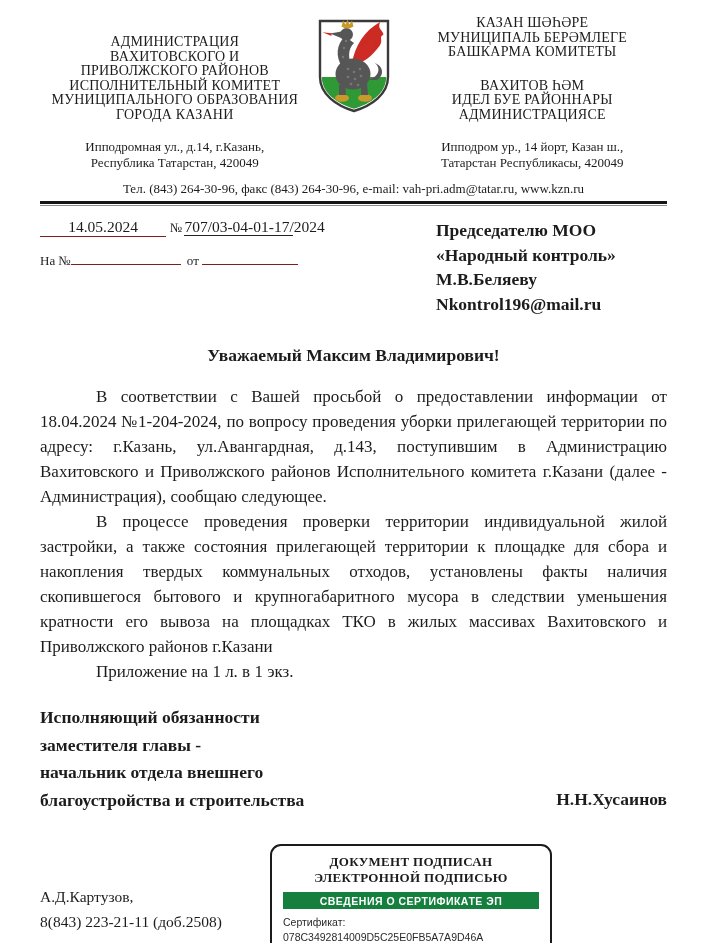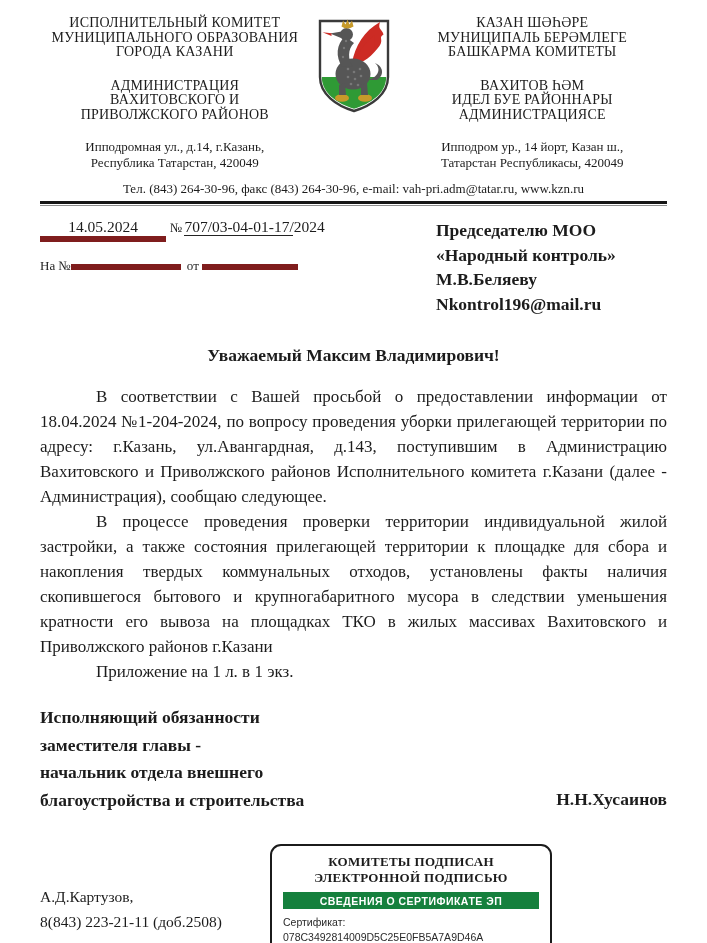--- a/index.html
+++ b/index.html
@@ -69,15 +69,15 @@
 
   <div class="header">
     <div class="org-col">
+      <div class="org-block division">
+        <div>АДМИНИСТРАЦИЯ</div>
+        <div>ВАХИТОВСКОГО И</div>
+        <div>ПРИВОЛЖСКОГО РАЙОНОВ</div>
+      </div>
       <div class="org-block">
         <div>ИСПОЛНИТЕЛЬНЫЙ КОМИТЕТ</div>
         <div>МУНИЦИПАЛЬНОГО ОБРАЗОВАНИЯ</div>
         <div>ГОРОДА КАЗАНИ</div>
-      </div>
-      <div class="org-block division">
-        <div>АДМИНИСТРАЦИЯ</div>
-        <div>ВАХИТОВСКОГО И</div>
-        <div>ПРИВОЛЖСКОГО РАЙОНОВ</div>
       </div>
       <div class="addr-block">
         <div>Ипподромная ул., д.14, г.Казань,</div>

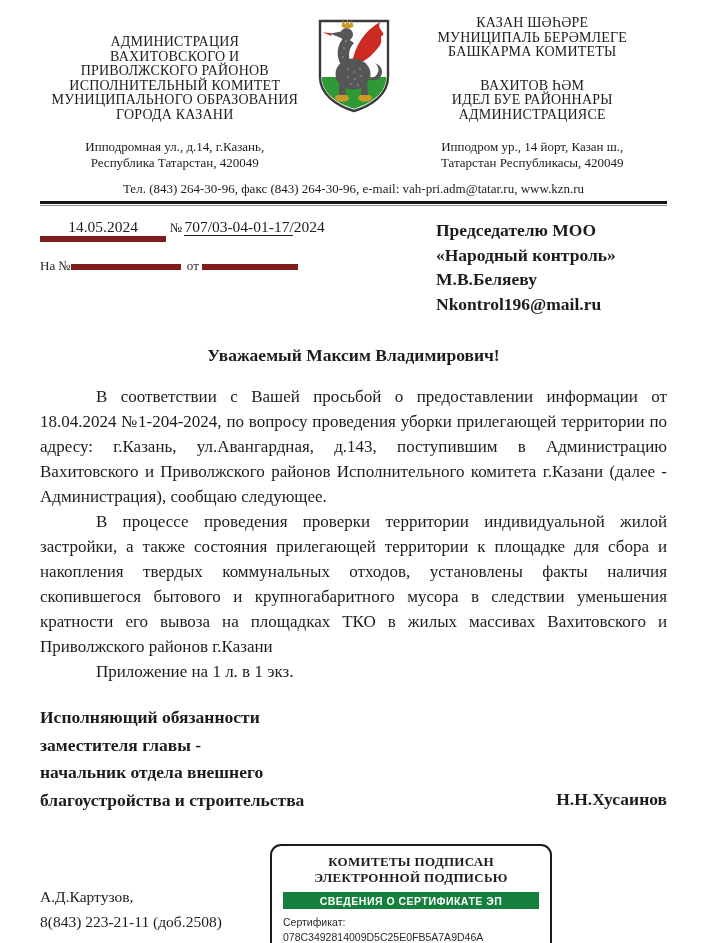--- a/index.html
+++ b/index.html
@@ -22,7 +22,7 @@
   .ref-row { display:flex; margin:12px 40px 0; }
   .ref-left { width:300px; flex:0 0 300px; }
   .ref-line1 { font-size:15.5px; white-space:nowrap; }
-  .ul { display:inline-block; border-bottom:6px solid #7f1d1d; text-align:center; }
+  .ul { display:inline-block; border-bottom:1px solid #7f1d1d; text-align:center; }
   .ul.date { width:126px; }
   .no-label { font-size:13px; margin:0 2px 0 4px; }
   .ul.num { width:140px; border-bottom:none;

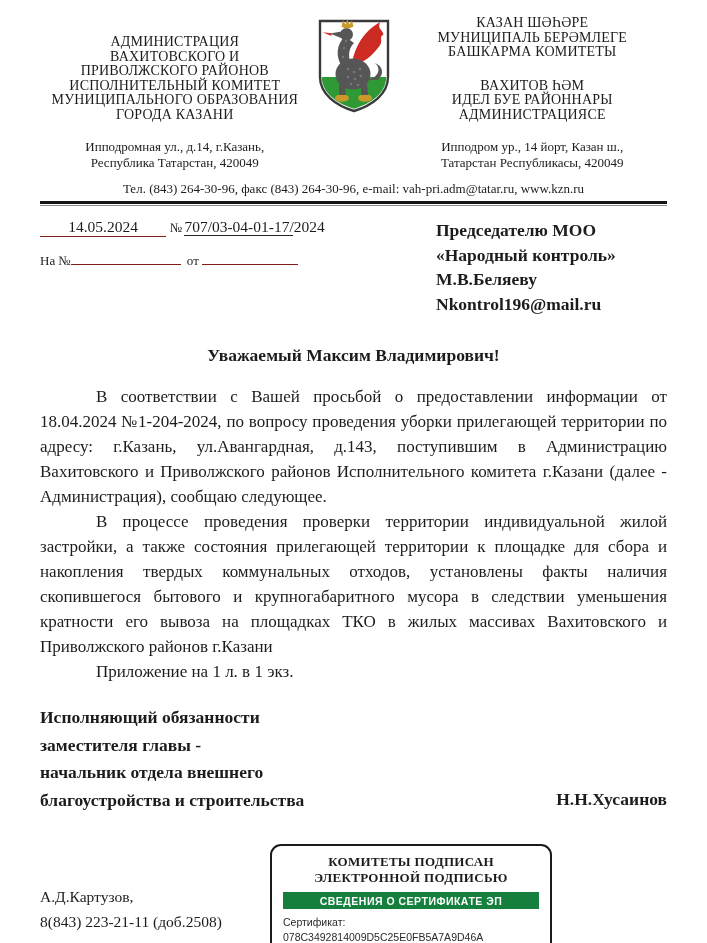--- a/index.html
+++ b/index.html
@@ -179,7 +179,7 @@
 
   <div class="stamp">
     <div class="stamp-title">
-      <div>КОМИТЕТЫ ПОДПИСАН</div>
+      <div>ДОКУМЕНТ ПОДПИСАН</div>
       <div>ЭЛЕКТРОННОЙ ПОДПИСЬЮ</div>
     </div>
     <div class="stamp-bar">СВЕДЕНИЯ О СЕРТИФИКАТЕ ЭП</div>

